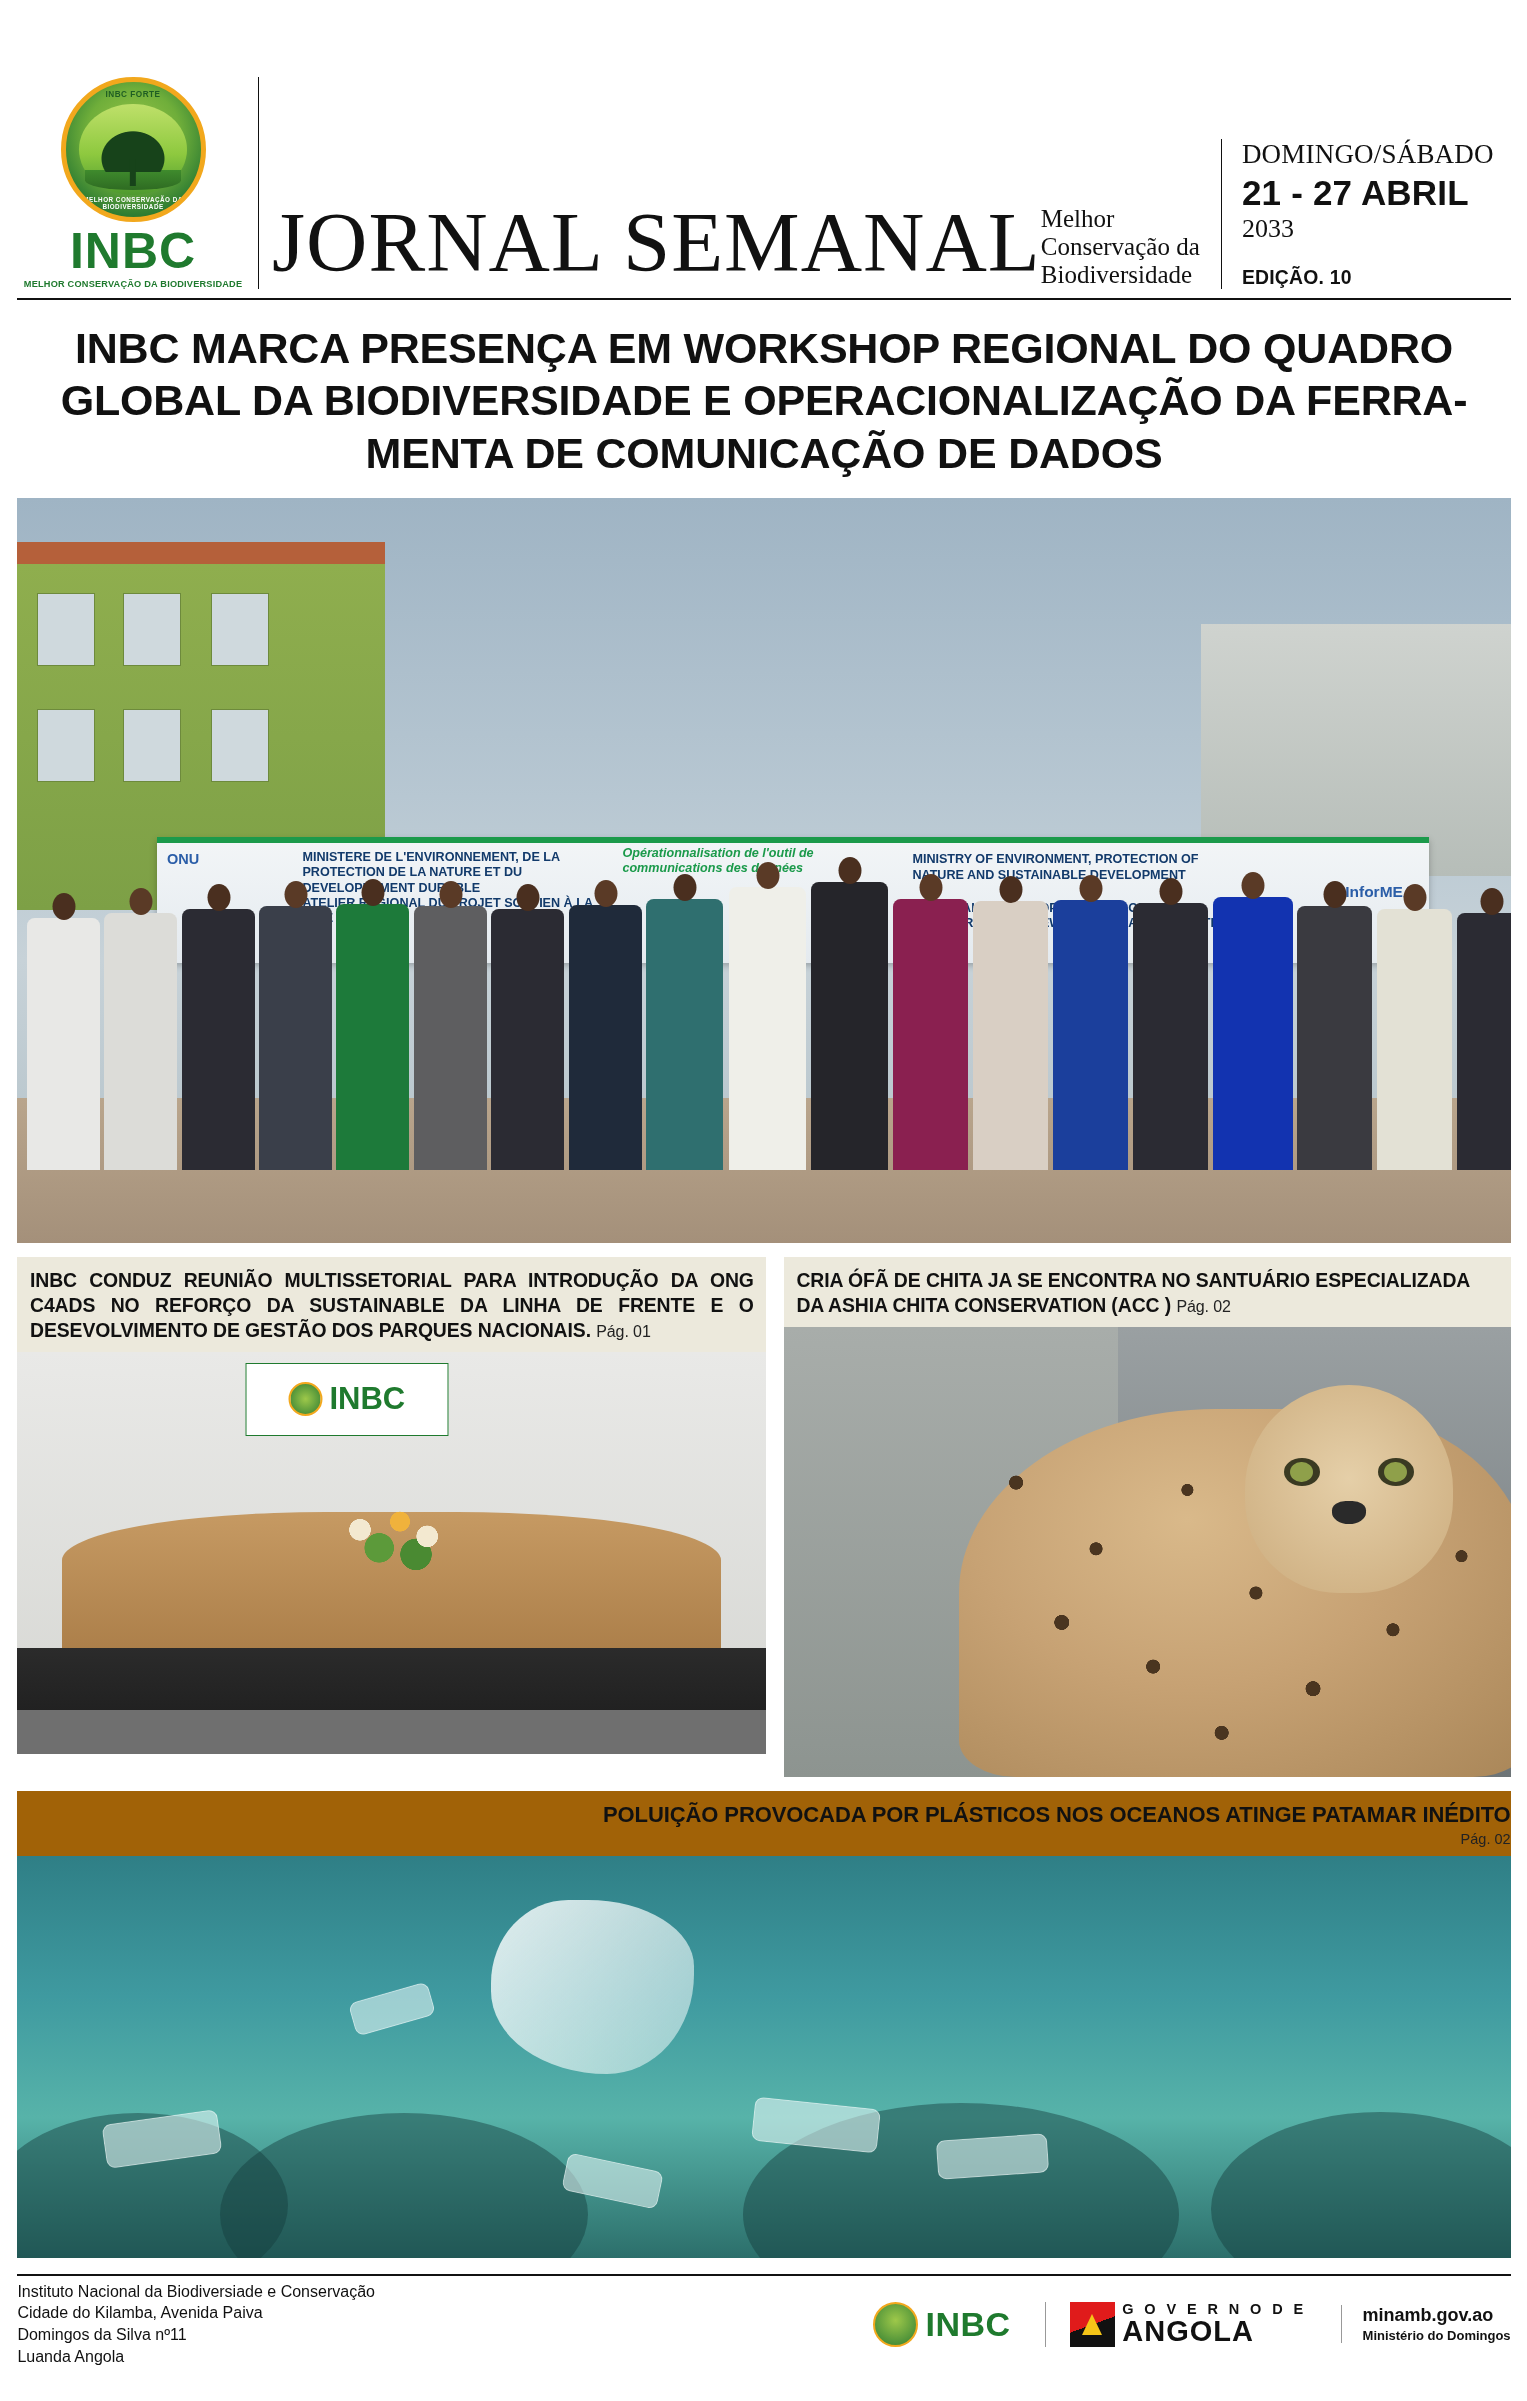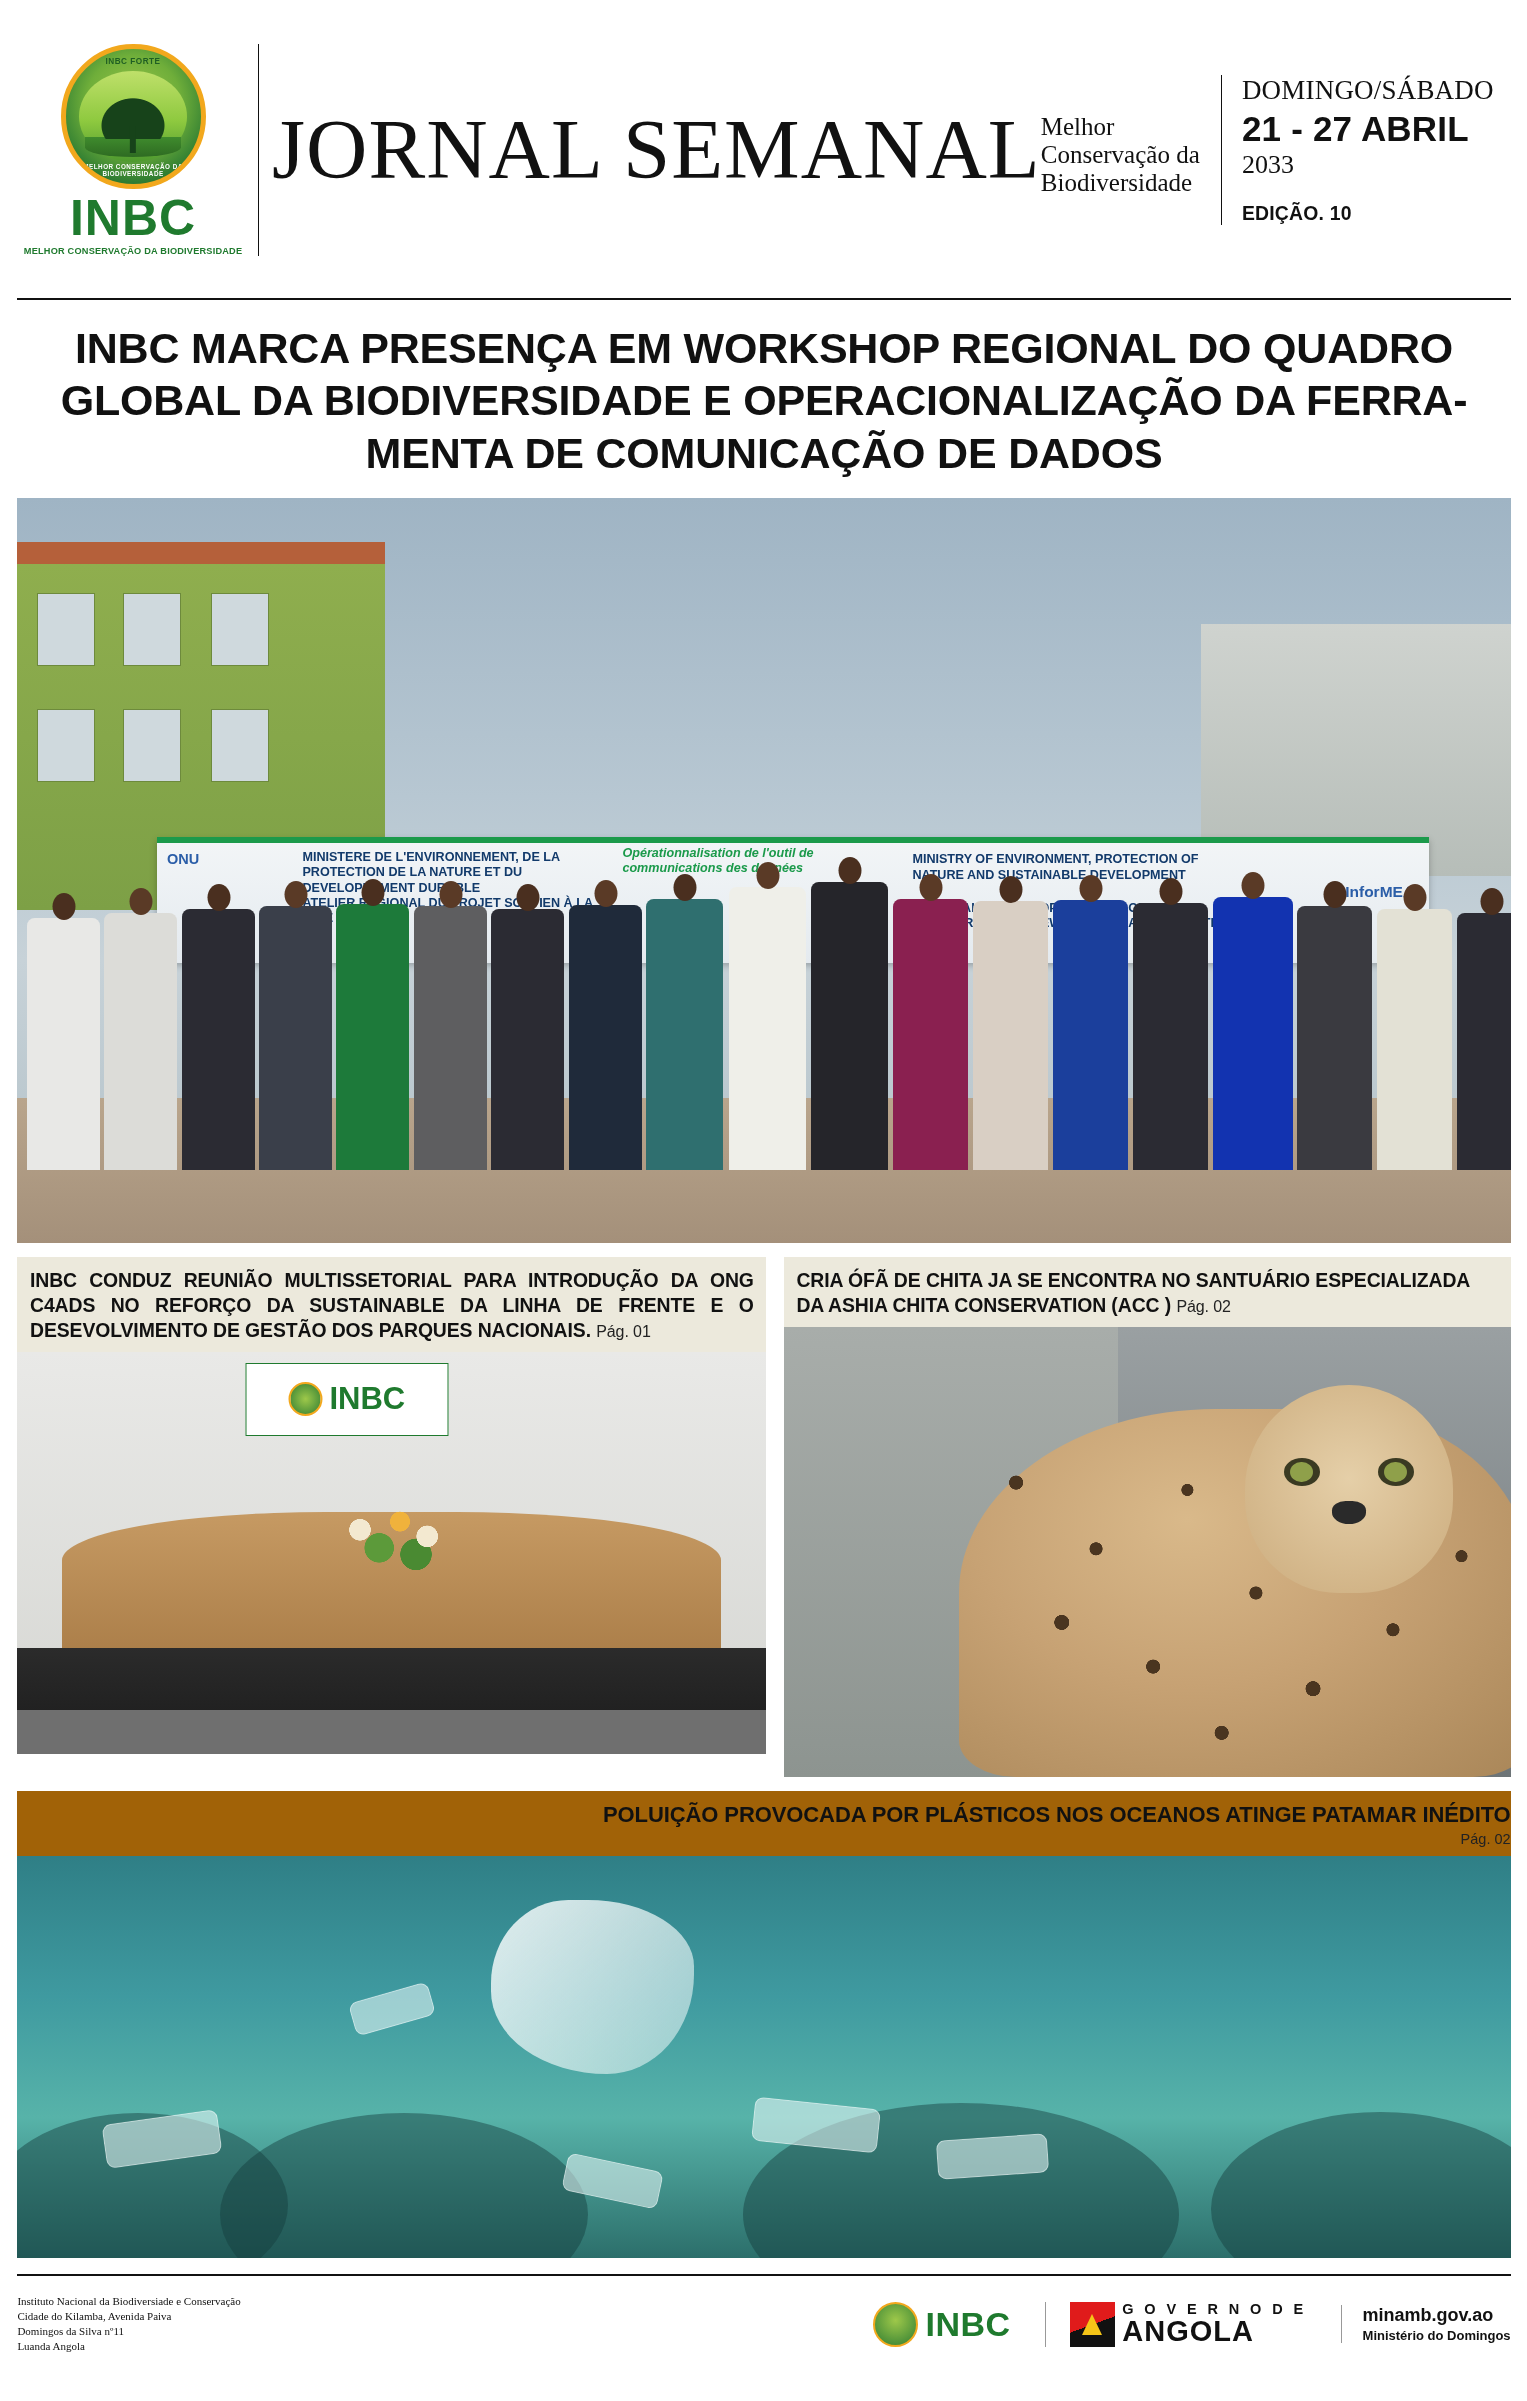--- a/index.html
+++ b/index.html
@@ -20,7 +20,7 @@
   
   .masthead {
     display: flex;
-    align-items: center;
+    align-items: flex-end;
     border-bottom: 2.9px solid #111;
     padding: 10.6px 0 8.7px 0;
     height: 300px;

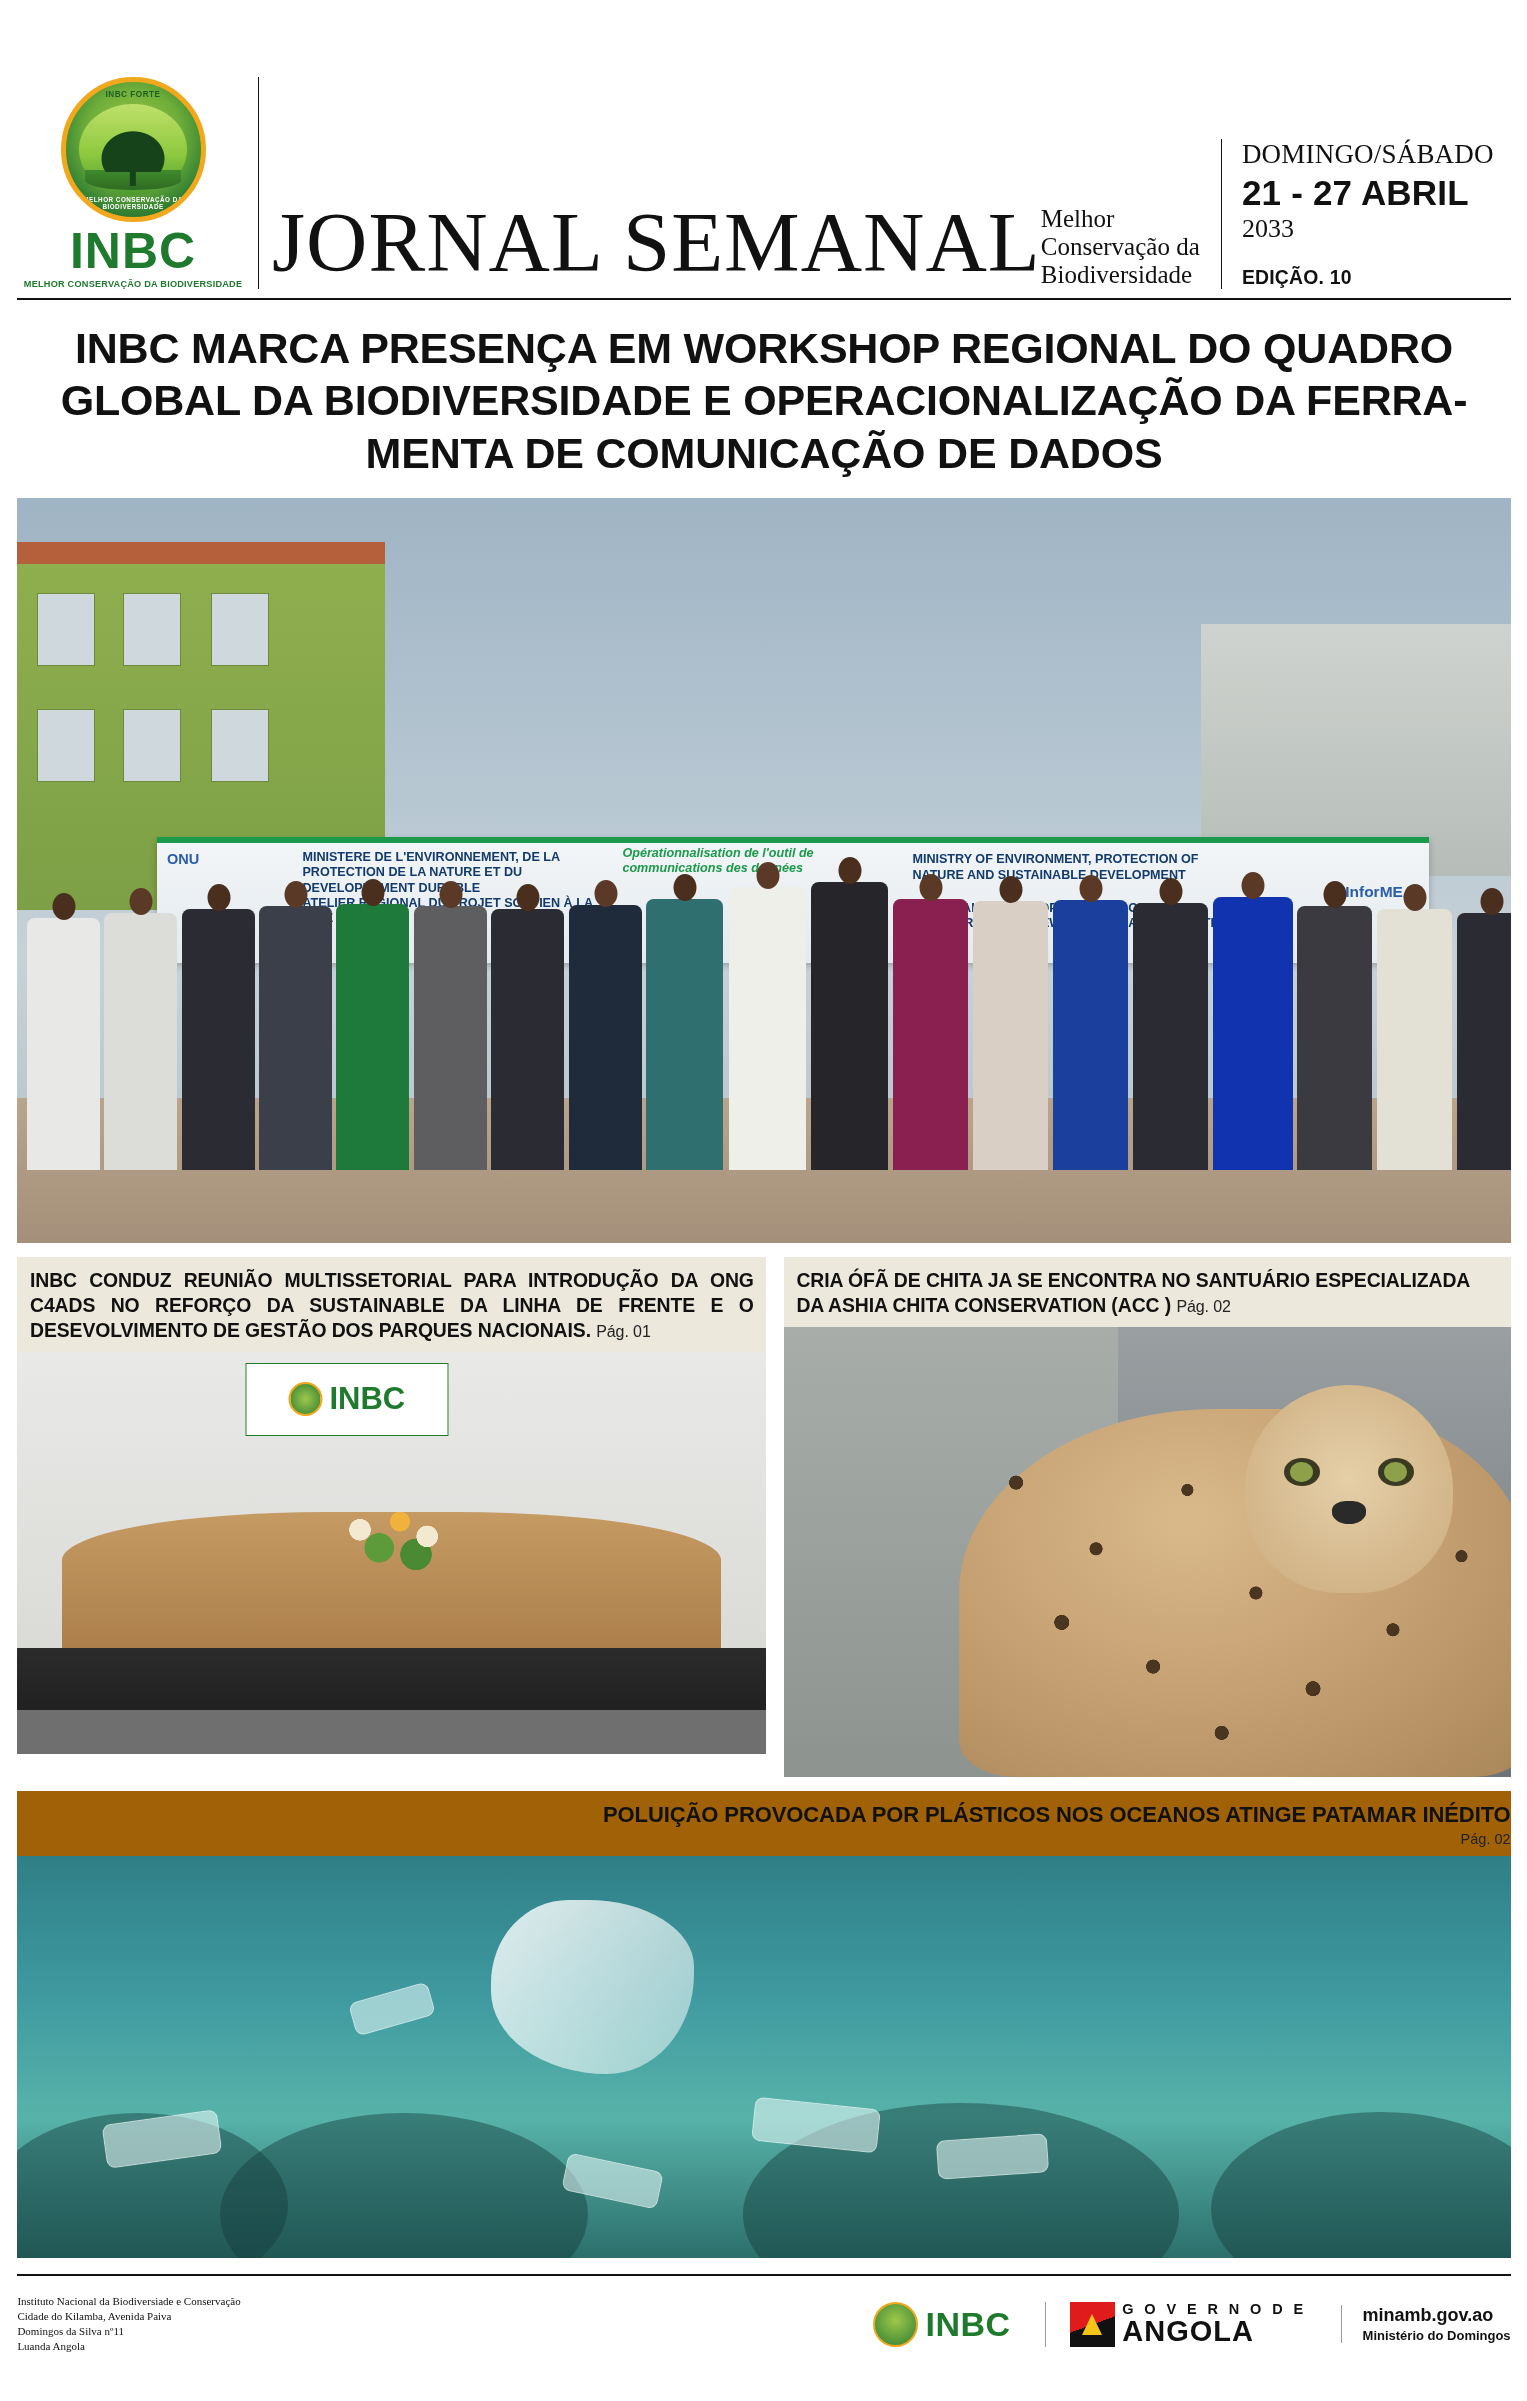--- a/index.html
+++ b/index.html
@@ -254,7 +254,7 @@
     display: flex; align-items: center; justify-content: space-between;
     height: 92px;
   }
-  .addr { font-family:Liberation Serif, serif; font-size: 11px; line-height: 1.35; color:#111; }
+  .addr { font-family:Liberation Sans, sans-serif; font-size: 16px; line-height: 1.35; color:#111; }
   .foot-logos { display:flex; align-items:center; gap: 34px; }
   .foot-inbc { display:flex; align-items:center; gap: 7.7px; }
   .foot-emblem {

